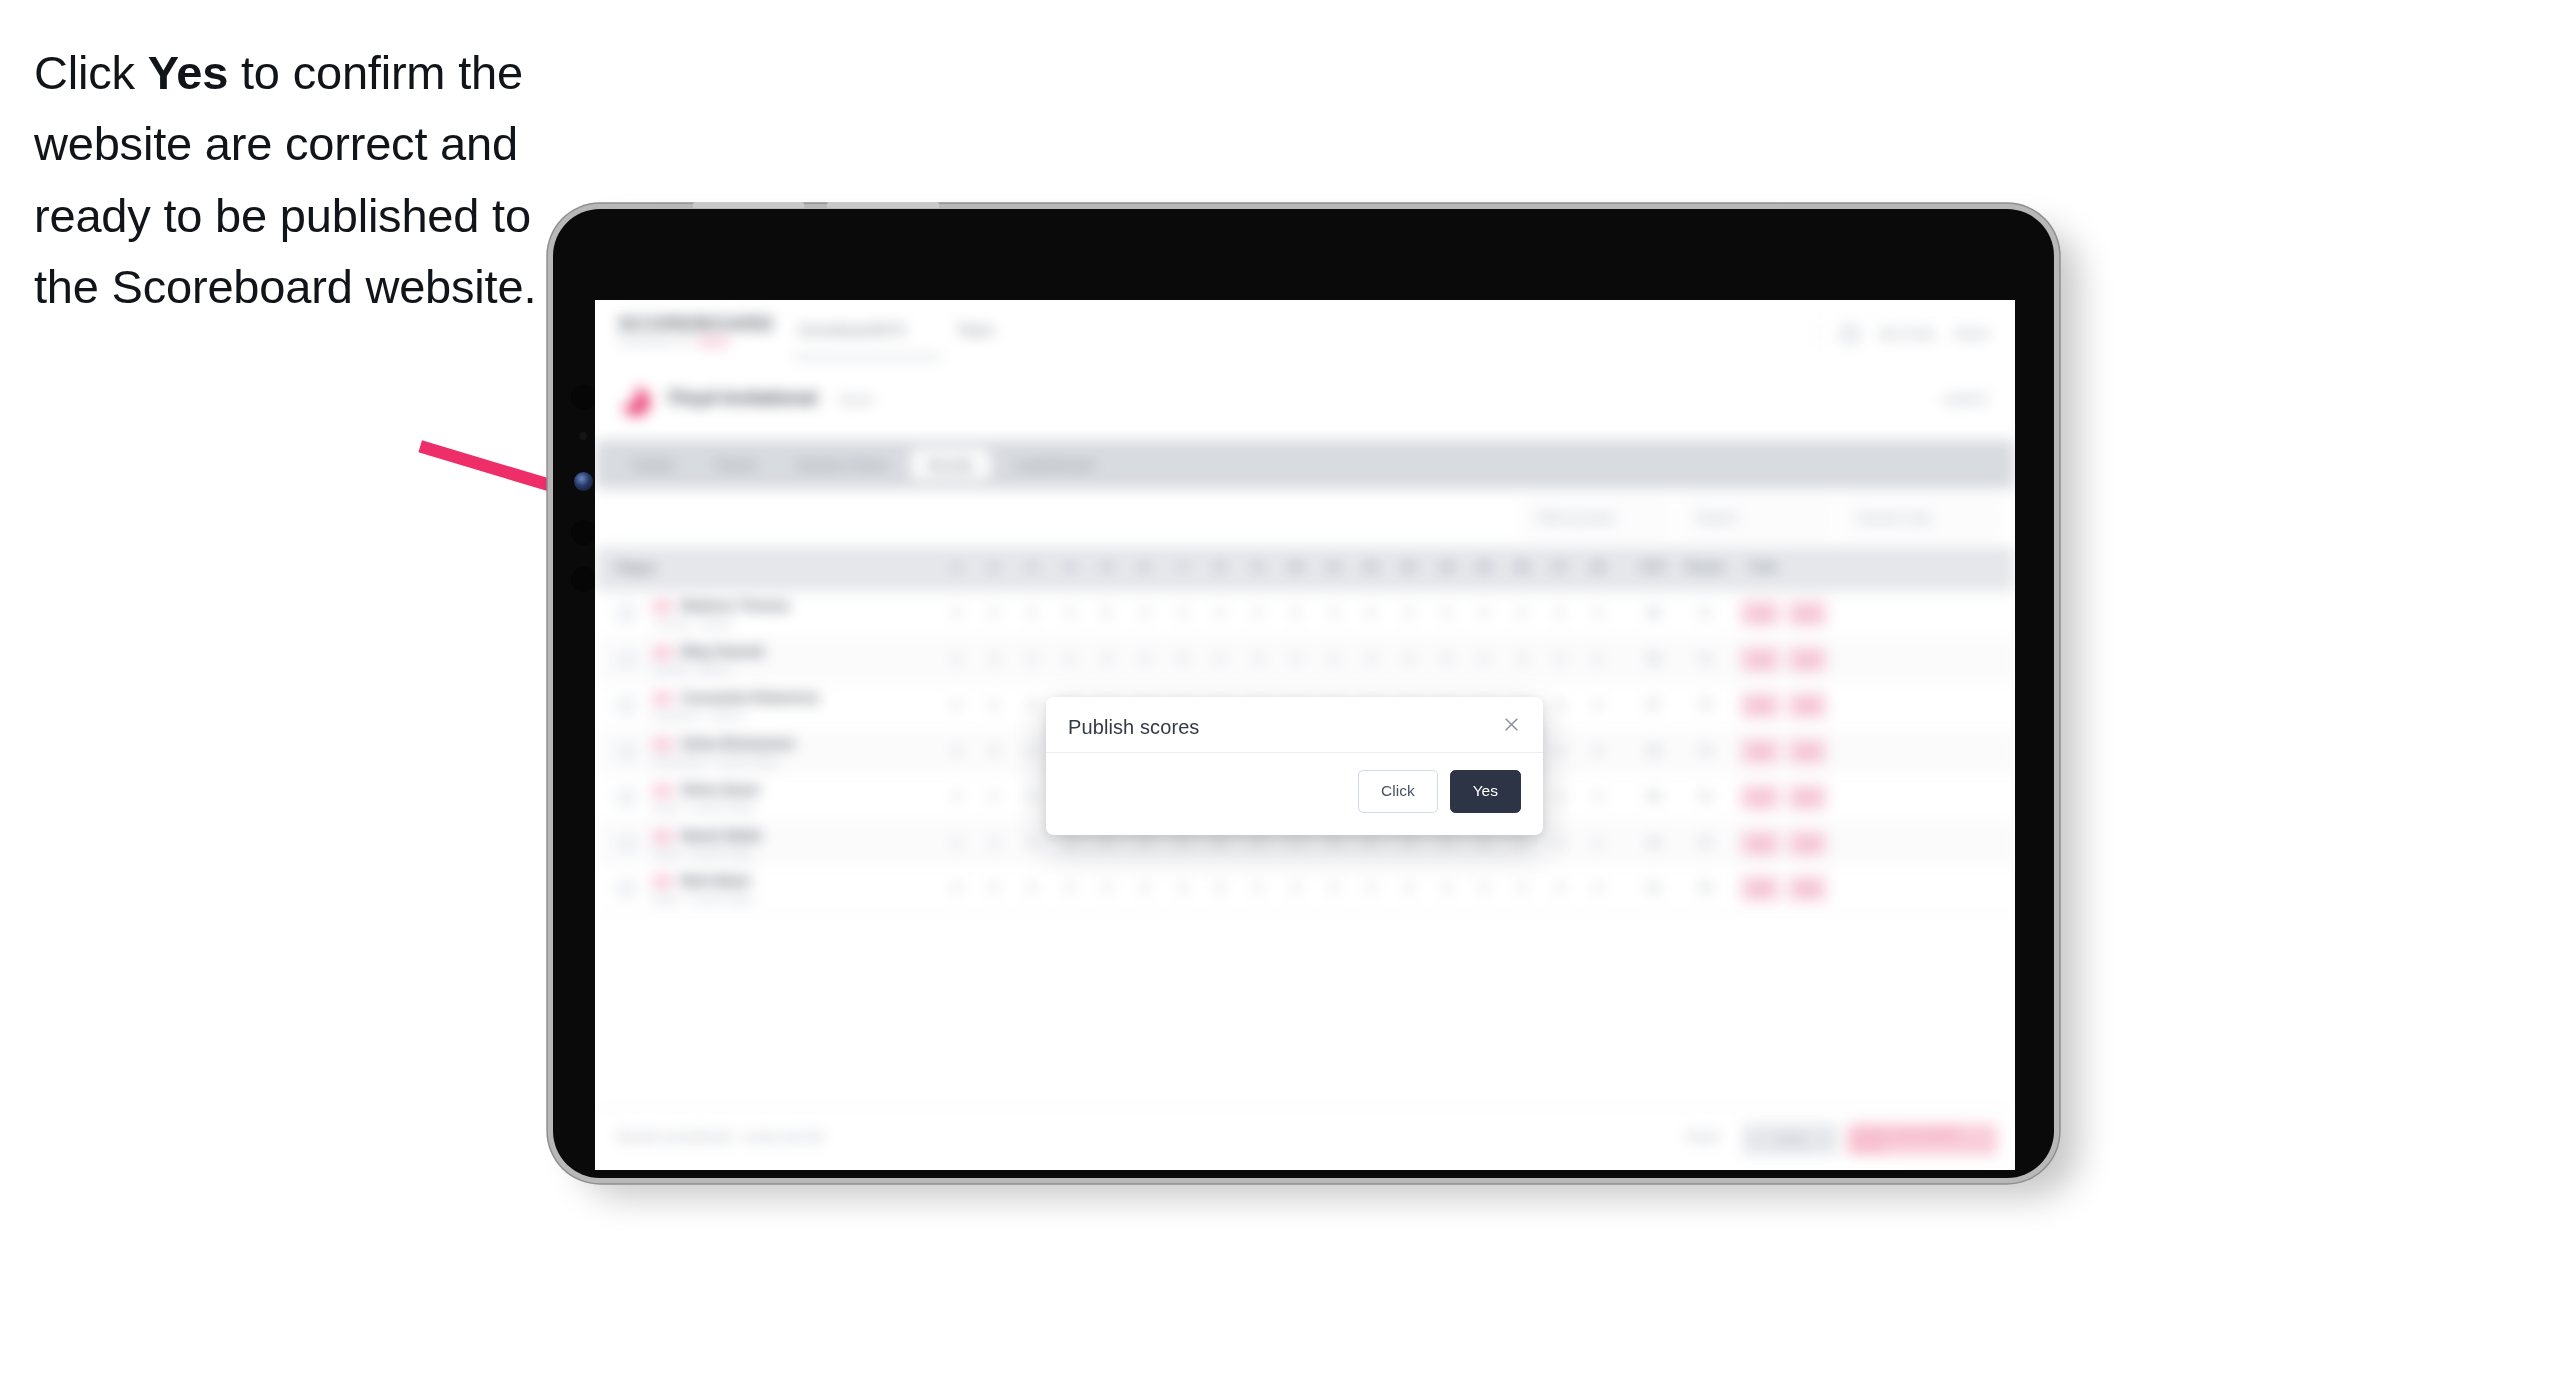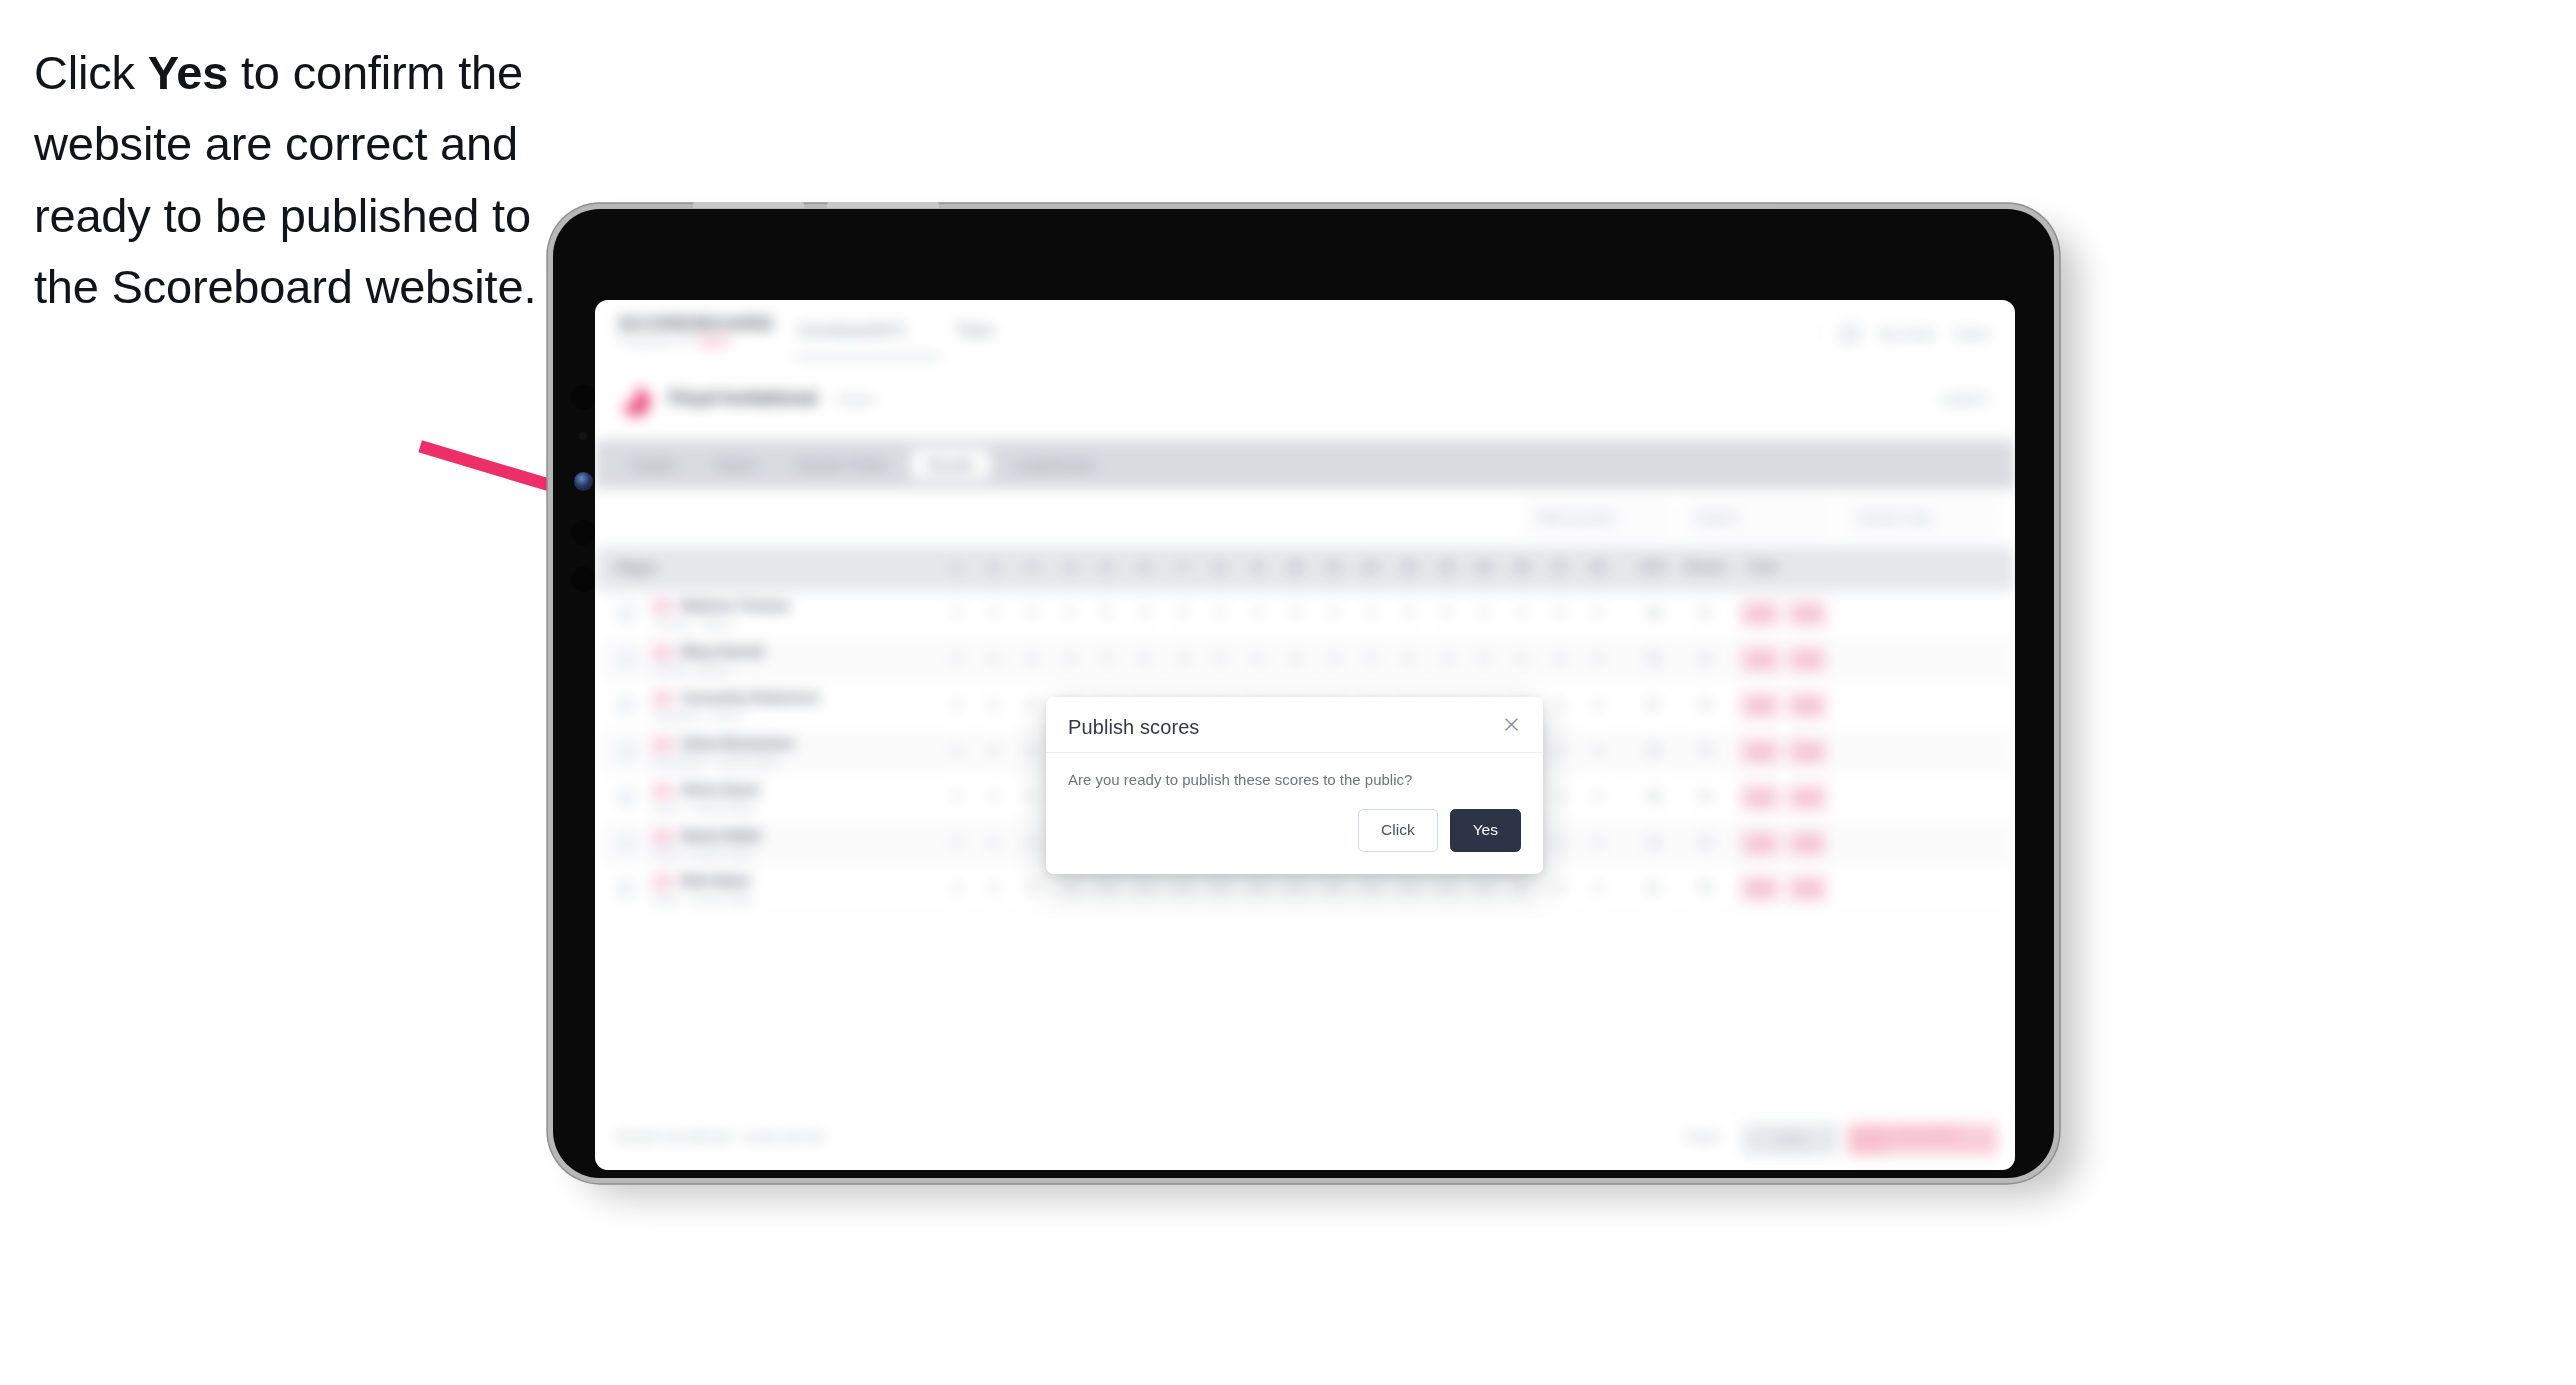--- a/index.html
+++ b/index.html
@@ -39,7 +39,7 @@
   
   .screen{
     position:absolute;left:42px;top:0px;width:1420px;height:870px;
-    top:91px;background:#ffffff;overflow:hidden;border-radius:13px;
+    top:91px;background:#ffffff;overflow:hidden;
   }
 
   

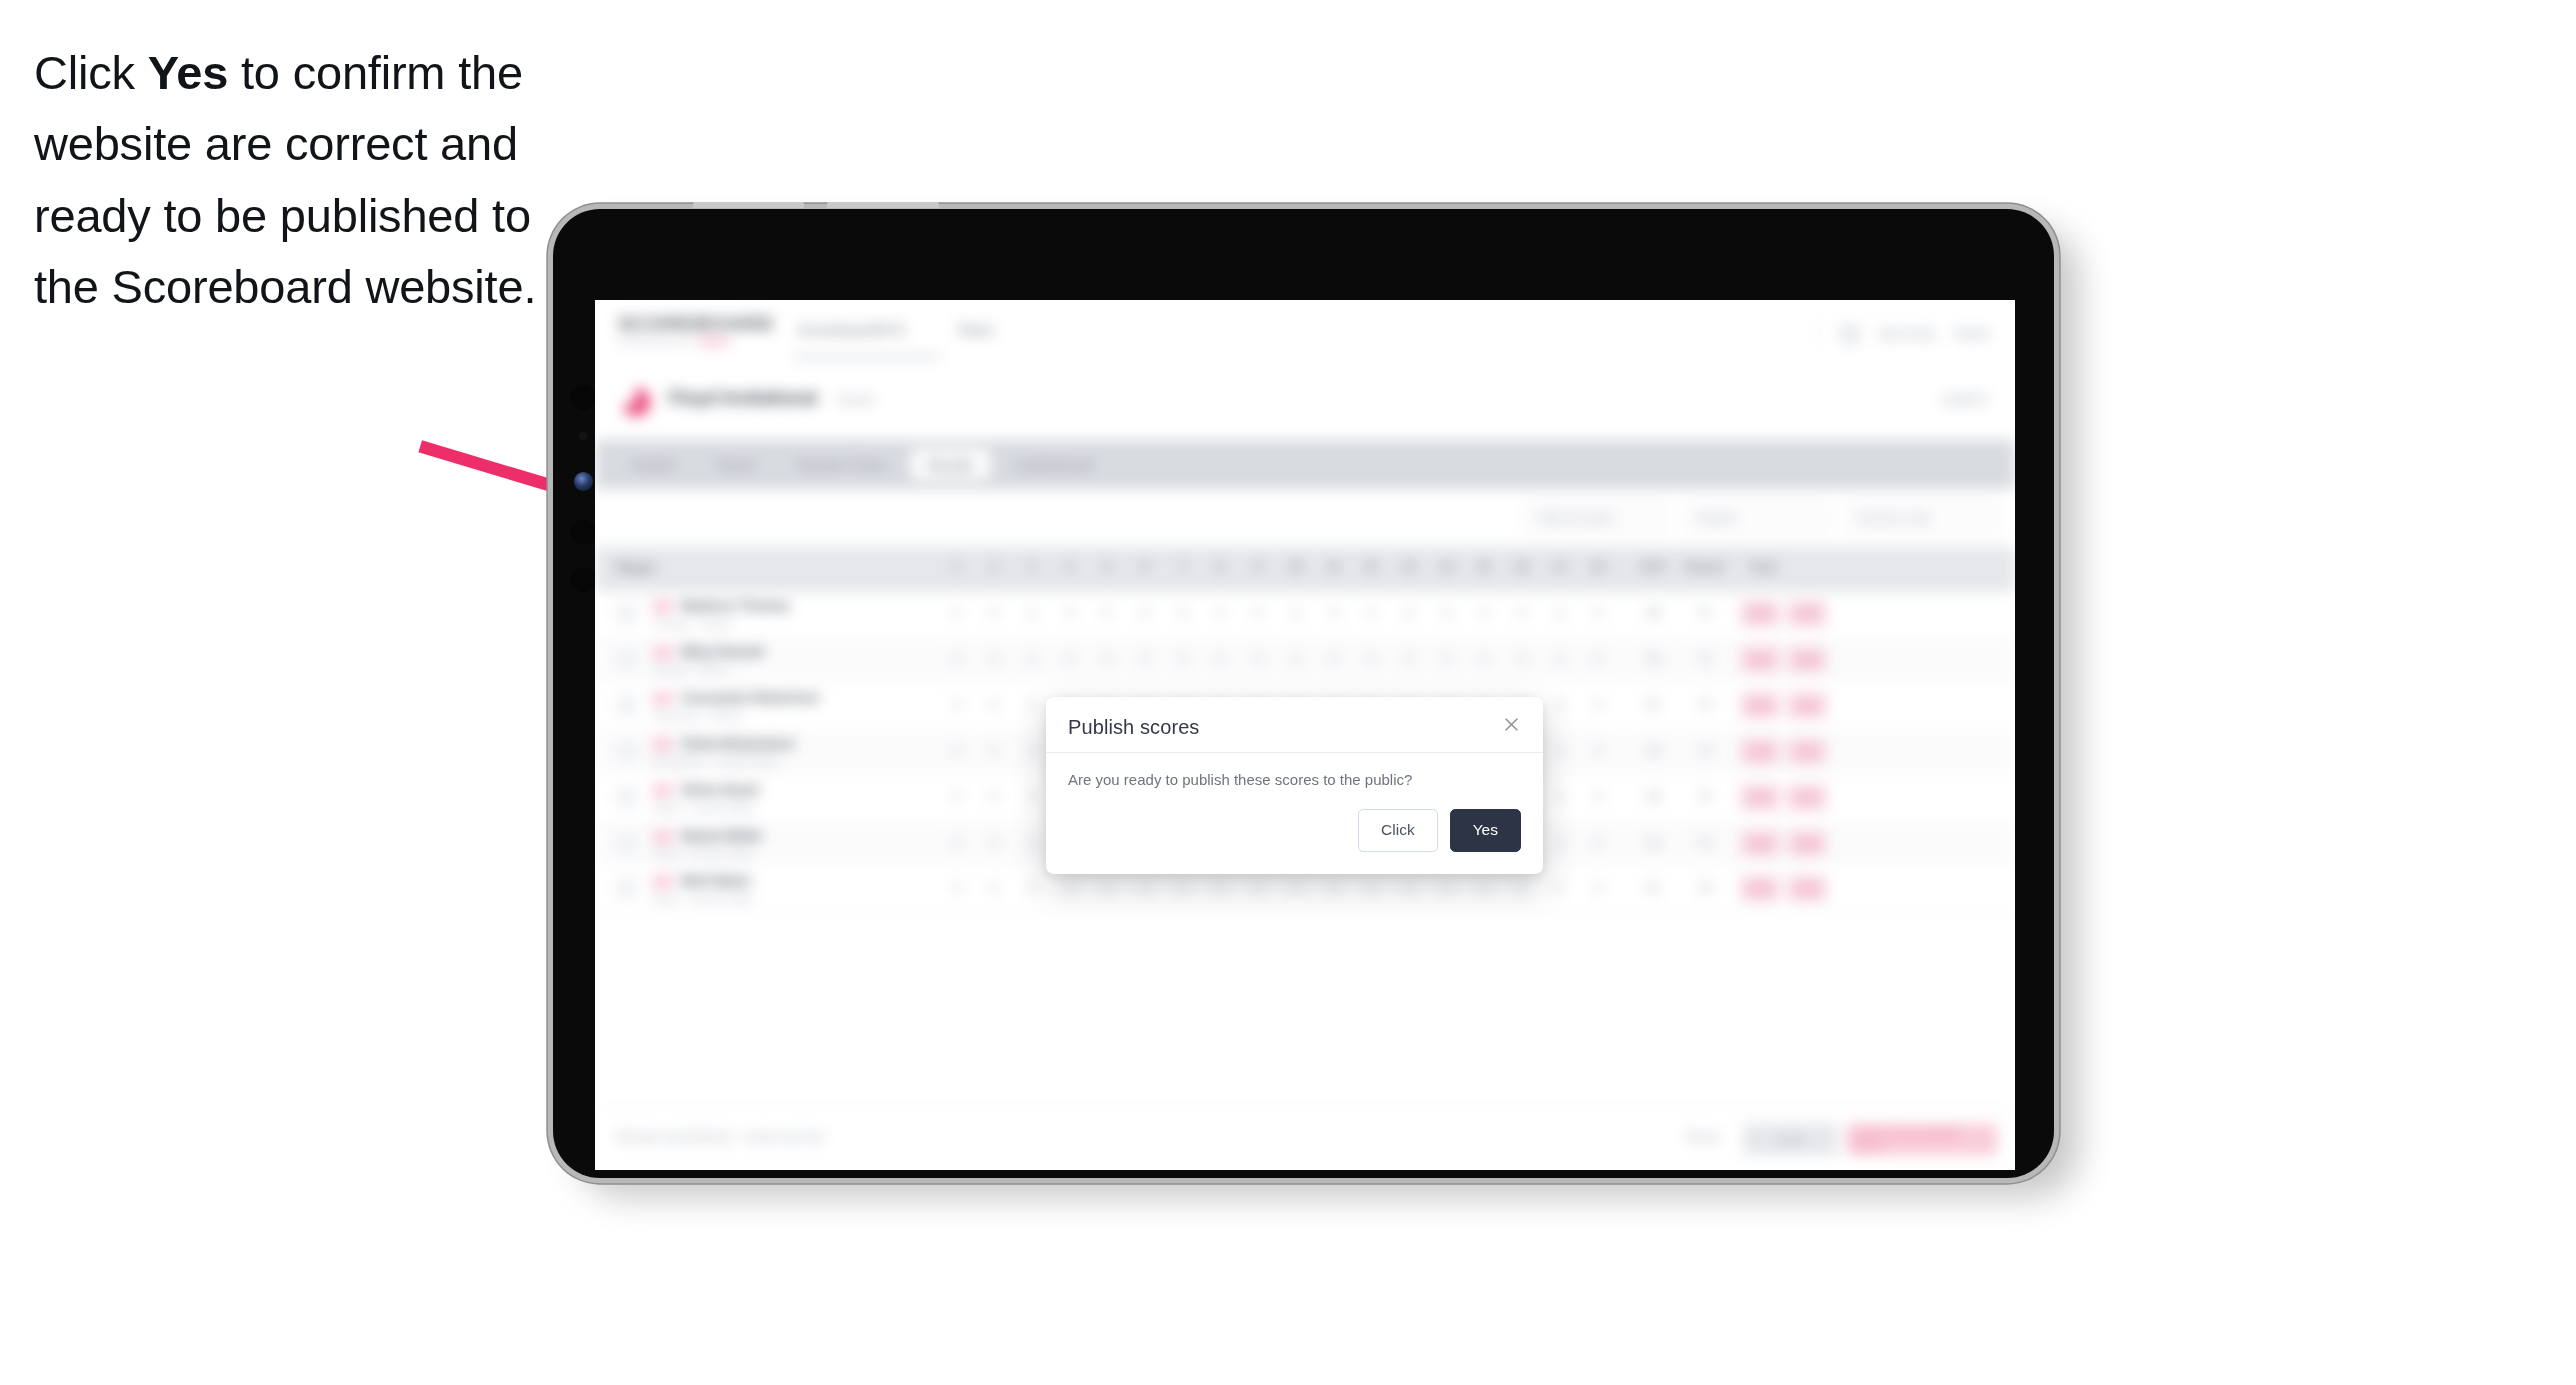--- a/index.html
+++ b/index.html
@@ -437,9 +437,6 @@
             </svg>
           </div>
         </div>
-        <div class="modal-body">
-          <div class="modal-text">Are you ready to publish these scores to the public?</div>
-        </div>
         <div class="modal-foot">
           <div class="btn btn-cancel">Click</div>
           <div class="btn btn-yes">Yes</div>

